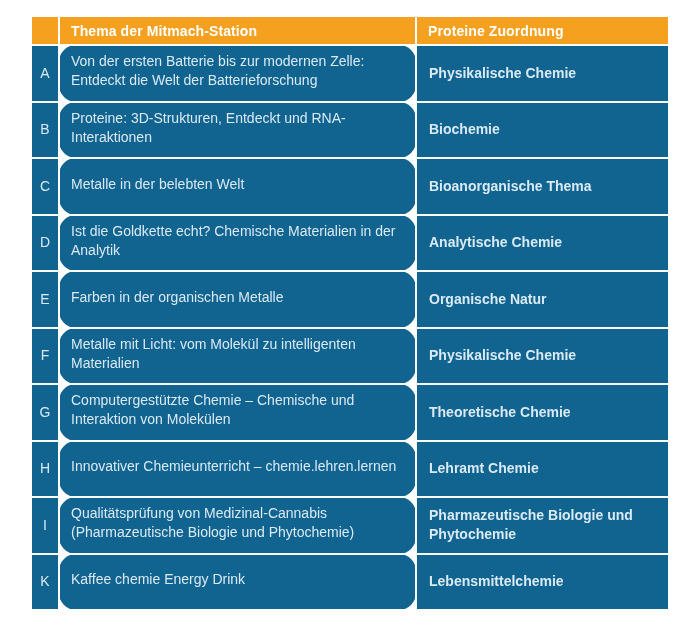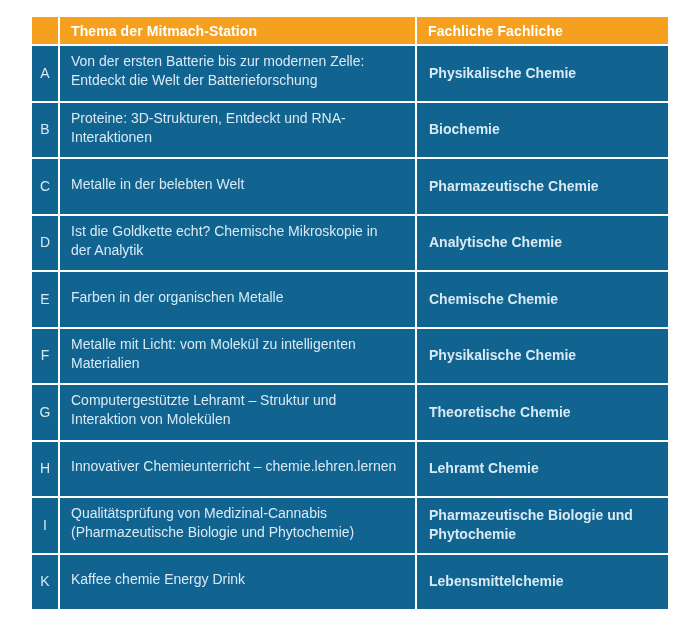--- a/index.html
+++ b/index.html
@@ -71,7 +71,7 @@
       <tr>
         <th class="letter"></th>
         <th class="thema">Thema der Mitmach-Station</th>
-        <th class="fach">Fachliche Fachliche</th>
+        <th class="fach">Proteine Zuordnung</th>
       </tr>
     </thead>
     <tbody id="table-body">

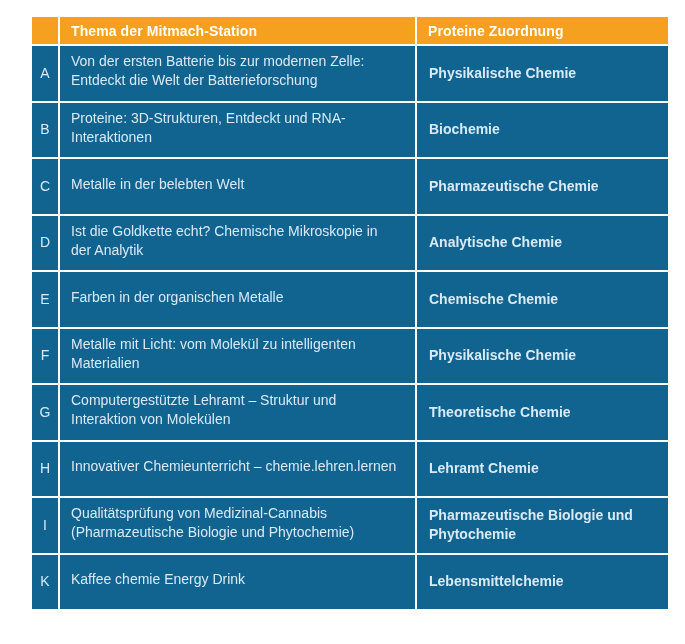--- a/index.html
+++ b/index.html
@@ -51,6 +51,7 @@
   }
   .station-table td.thema {
     padding: 0 14px 4px 11px;
+    border-radius: 17px;
   }
   .station-table td.fach {
     padding: 4px 8px 4px 12px;

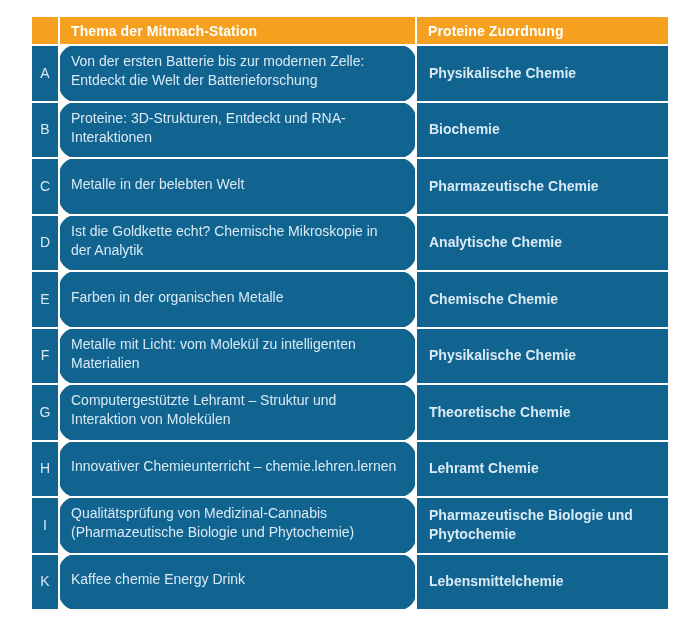--- a/index.html
+++ b/index.html
@@ -89,7 +89,7 @@
         <tr>
           <td class="letter">C</td>
           <td class="thema">Metalle in der belebten Welt</td>
-          <td class="fach">Pharmazeutische Chemie</td>
+          <td class="fach">Bioanorganische Thema</td>
         </tr>
         <tr>
           <td class="letter">D</td>

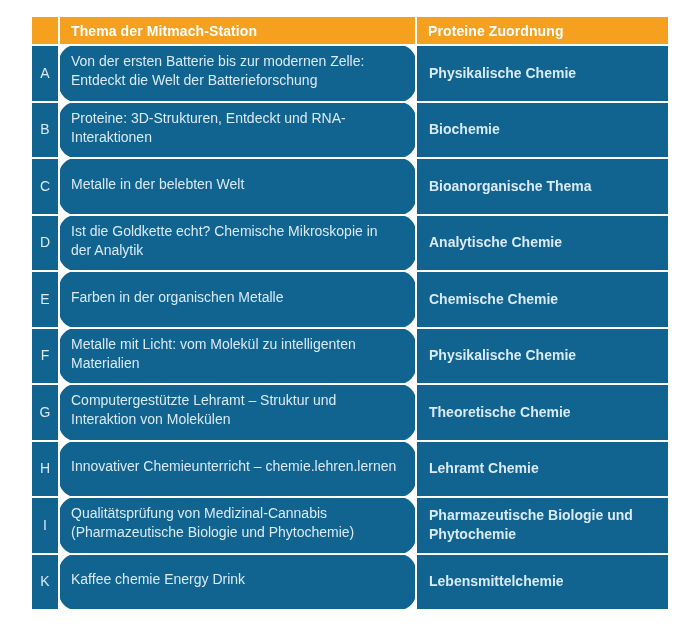--- a/index.html
+++ b/index.html
@@ -93,7 +93,7 @@
         </tr>
         <tr>
           <td class="letter">D</td>
-          <td class="thema">Ist die Goldkette echt? Chemische Mikroskopie in der Analytik</td>
+          <td class="thema">Ist die Goldkette echt? Chemische Materialien in der Analytik</td>
           <td class="fach">Analytische Chemie</td>
         </tr>
         <tr>

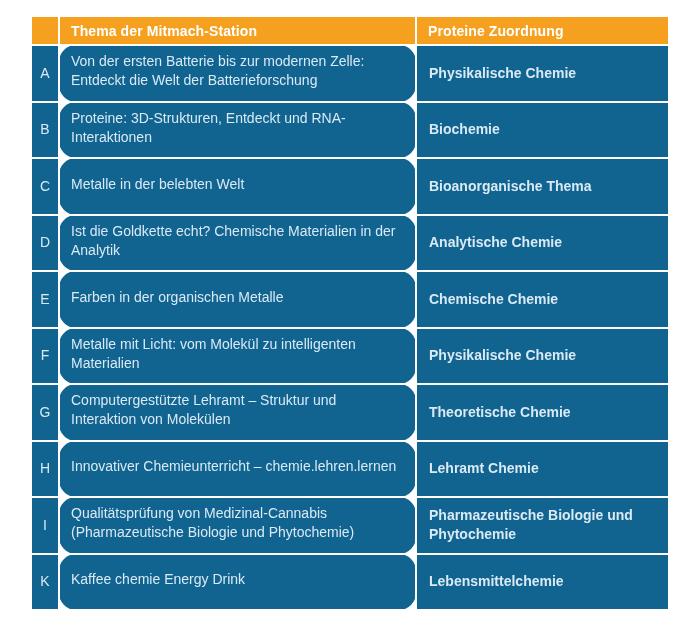--- a/index.html
+++ b/index.html
@@ -99,7 +99,7 @@
         <tr>
           <td class="letter">E</td>
           <td class="thema">Farben in der organischen Metalle</td>
-          <td class="fach">Chemische Chemie</td>
+          <td class="fach">Organische Natur</td>
         </tr>
         <tr>
           <td class="letter">F</td>

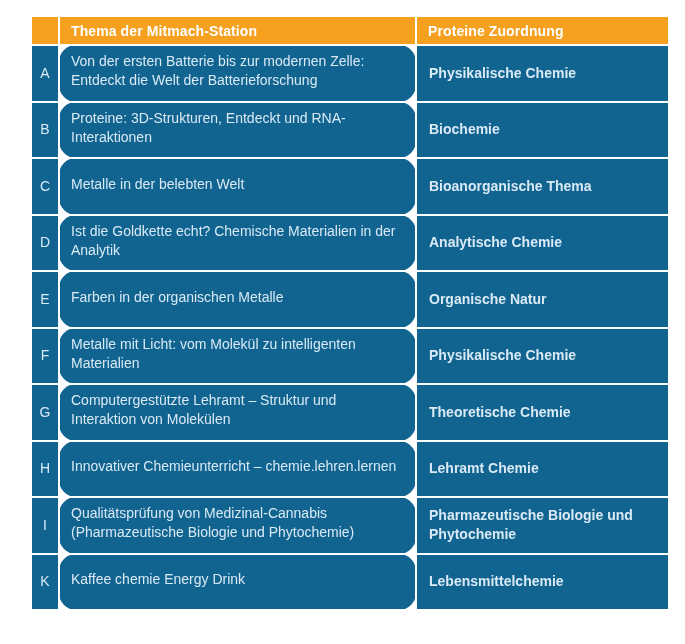--- a/index.html
+++ b/index.html
@@ -108,7 +108,7 @@
         </tr>
         <tr>
           <td class="letter">G</td>
-          <td class="thema">Computergestützte Lehramt – Struktur und Interaktion von Molekülen</td>
+          <td class="thema">Computergestützte Chemie – Chemische und Interaktion von Molekülen</td>
           <td class="fach">Theoretische Chemie</td>
         </tr>
         <tr>

